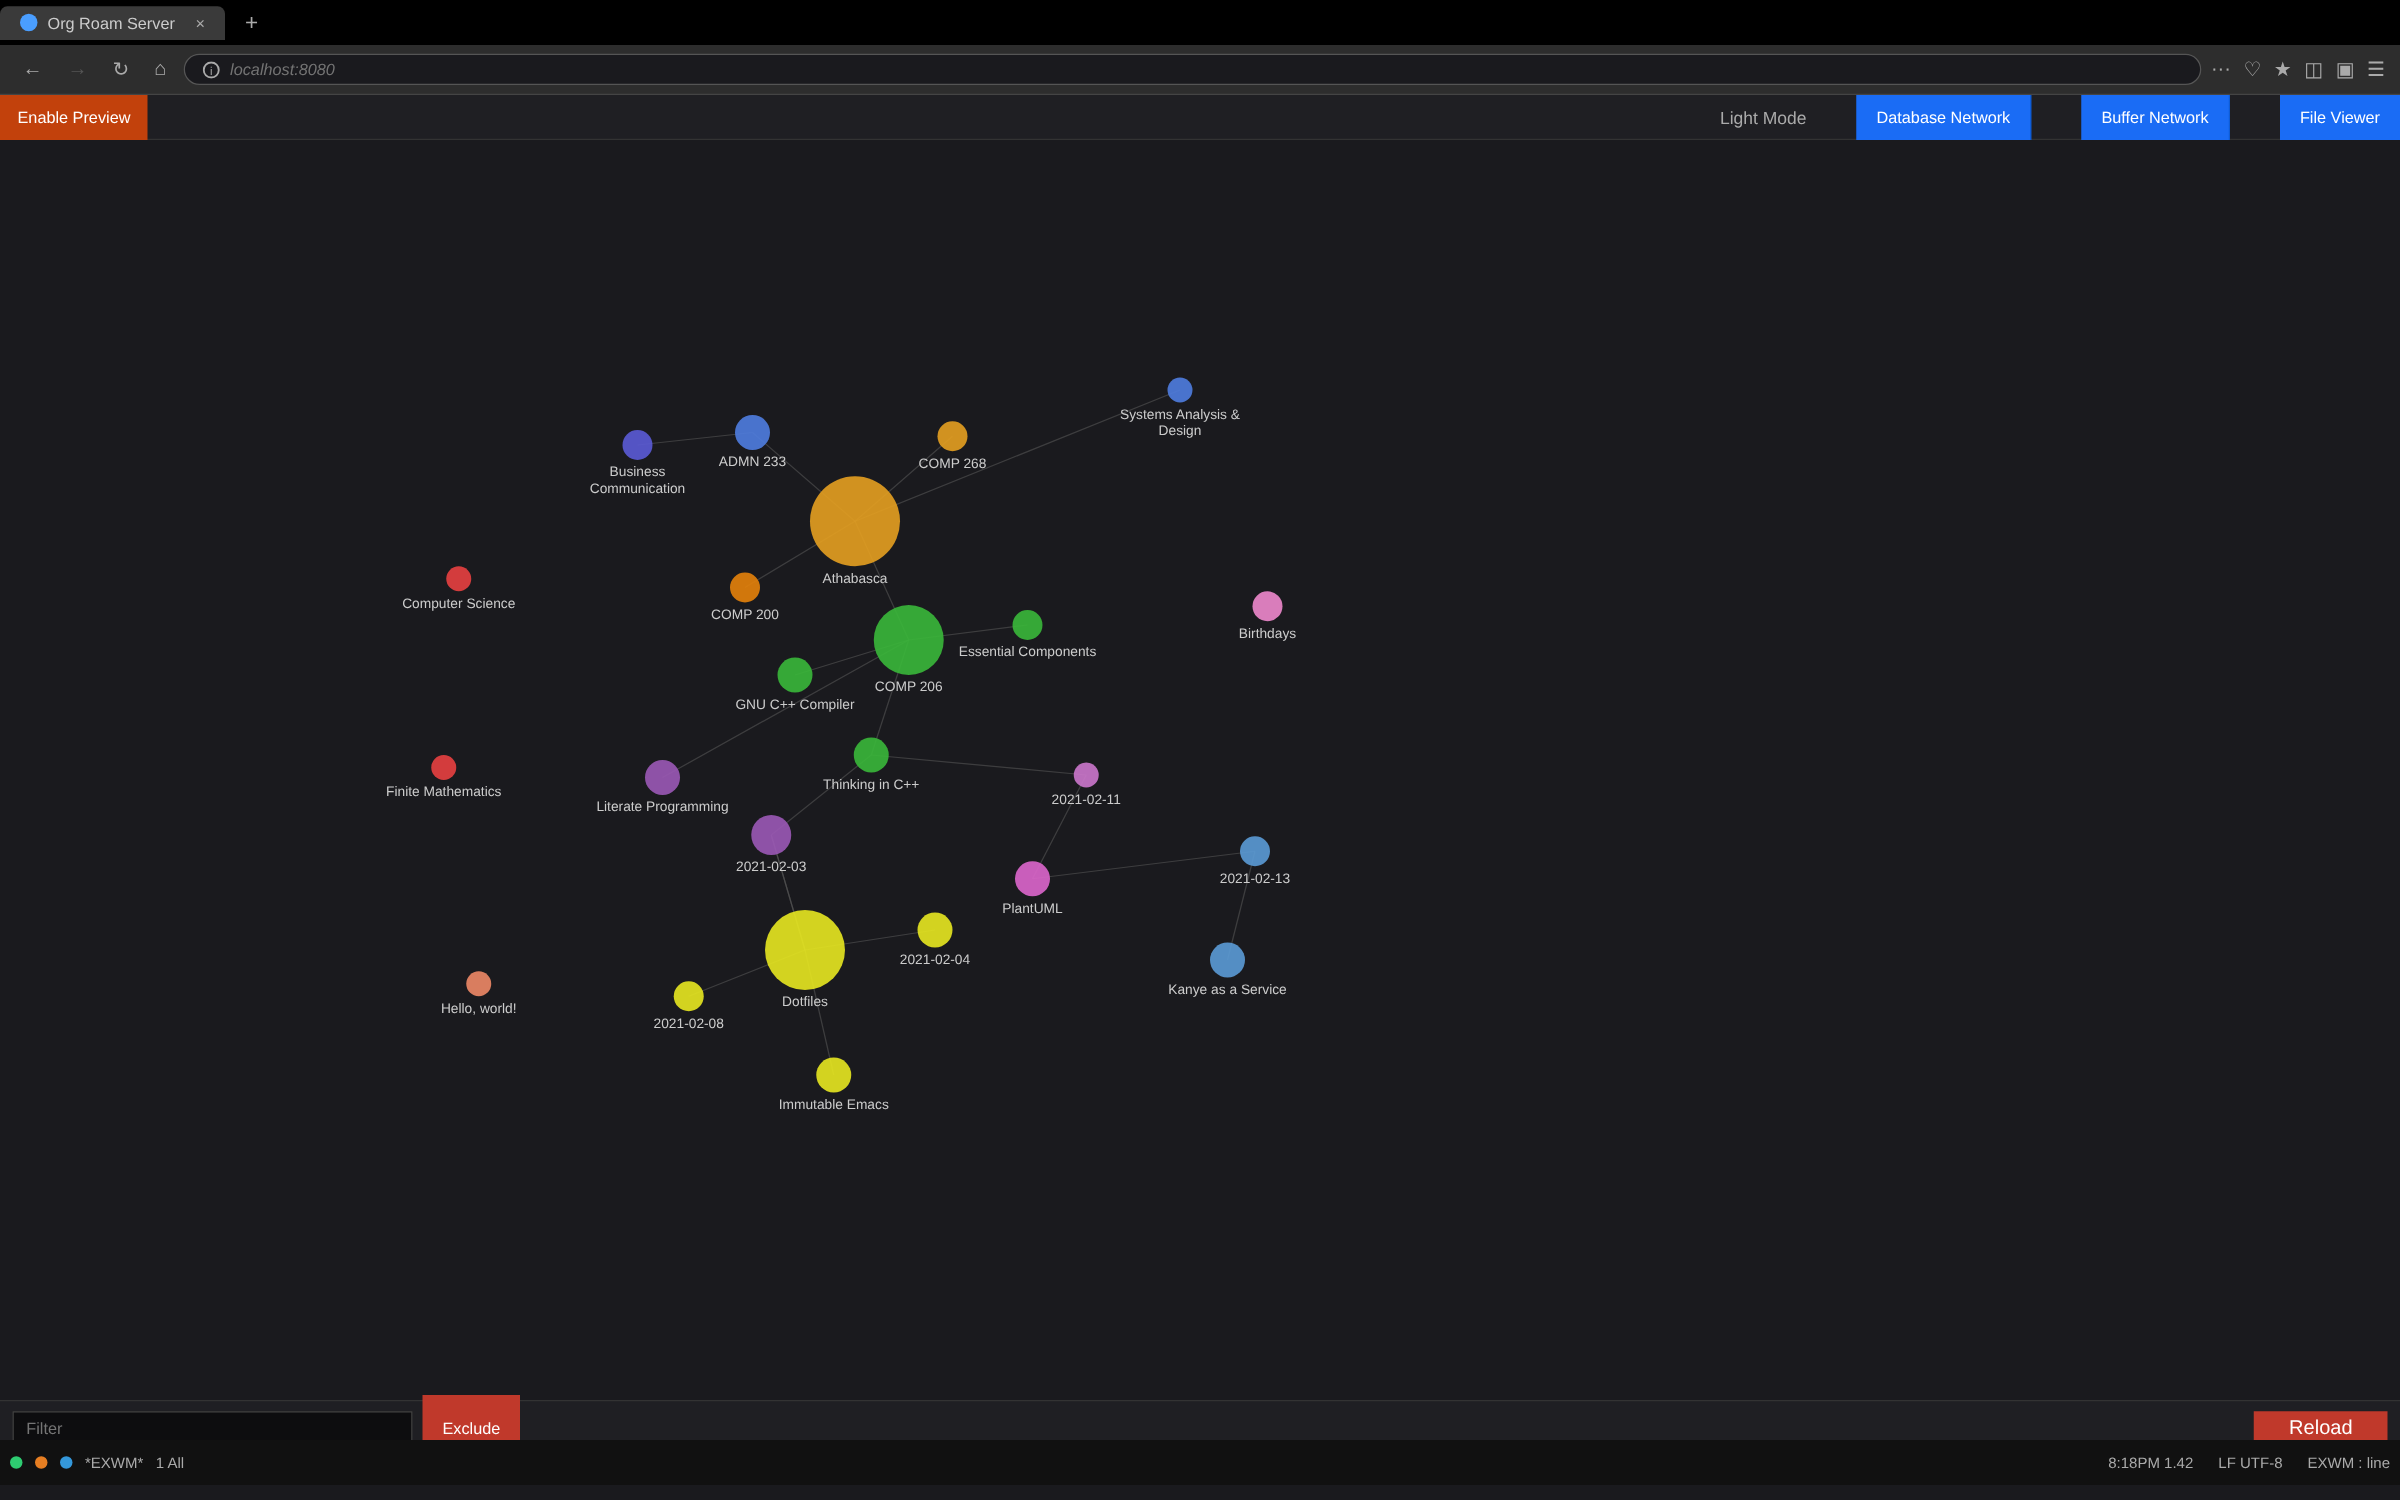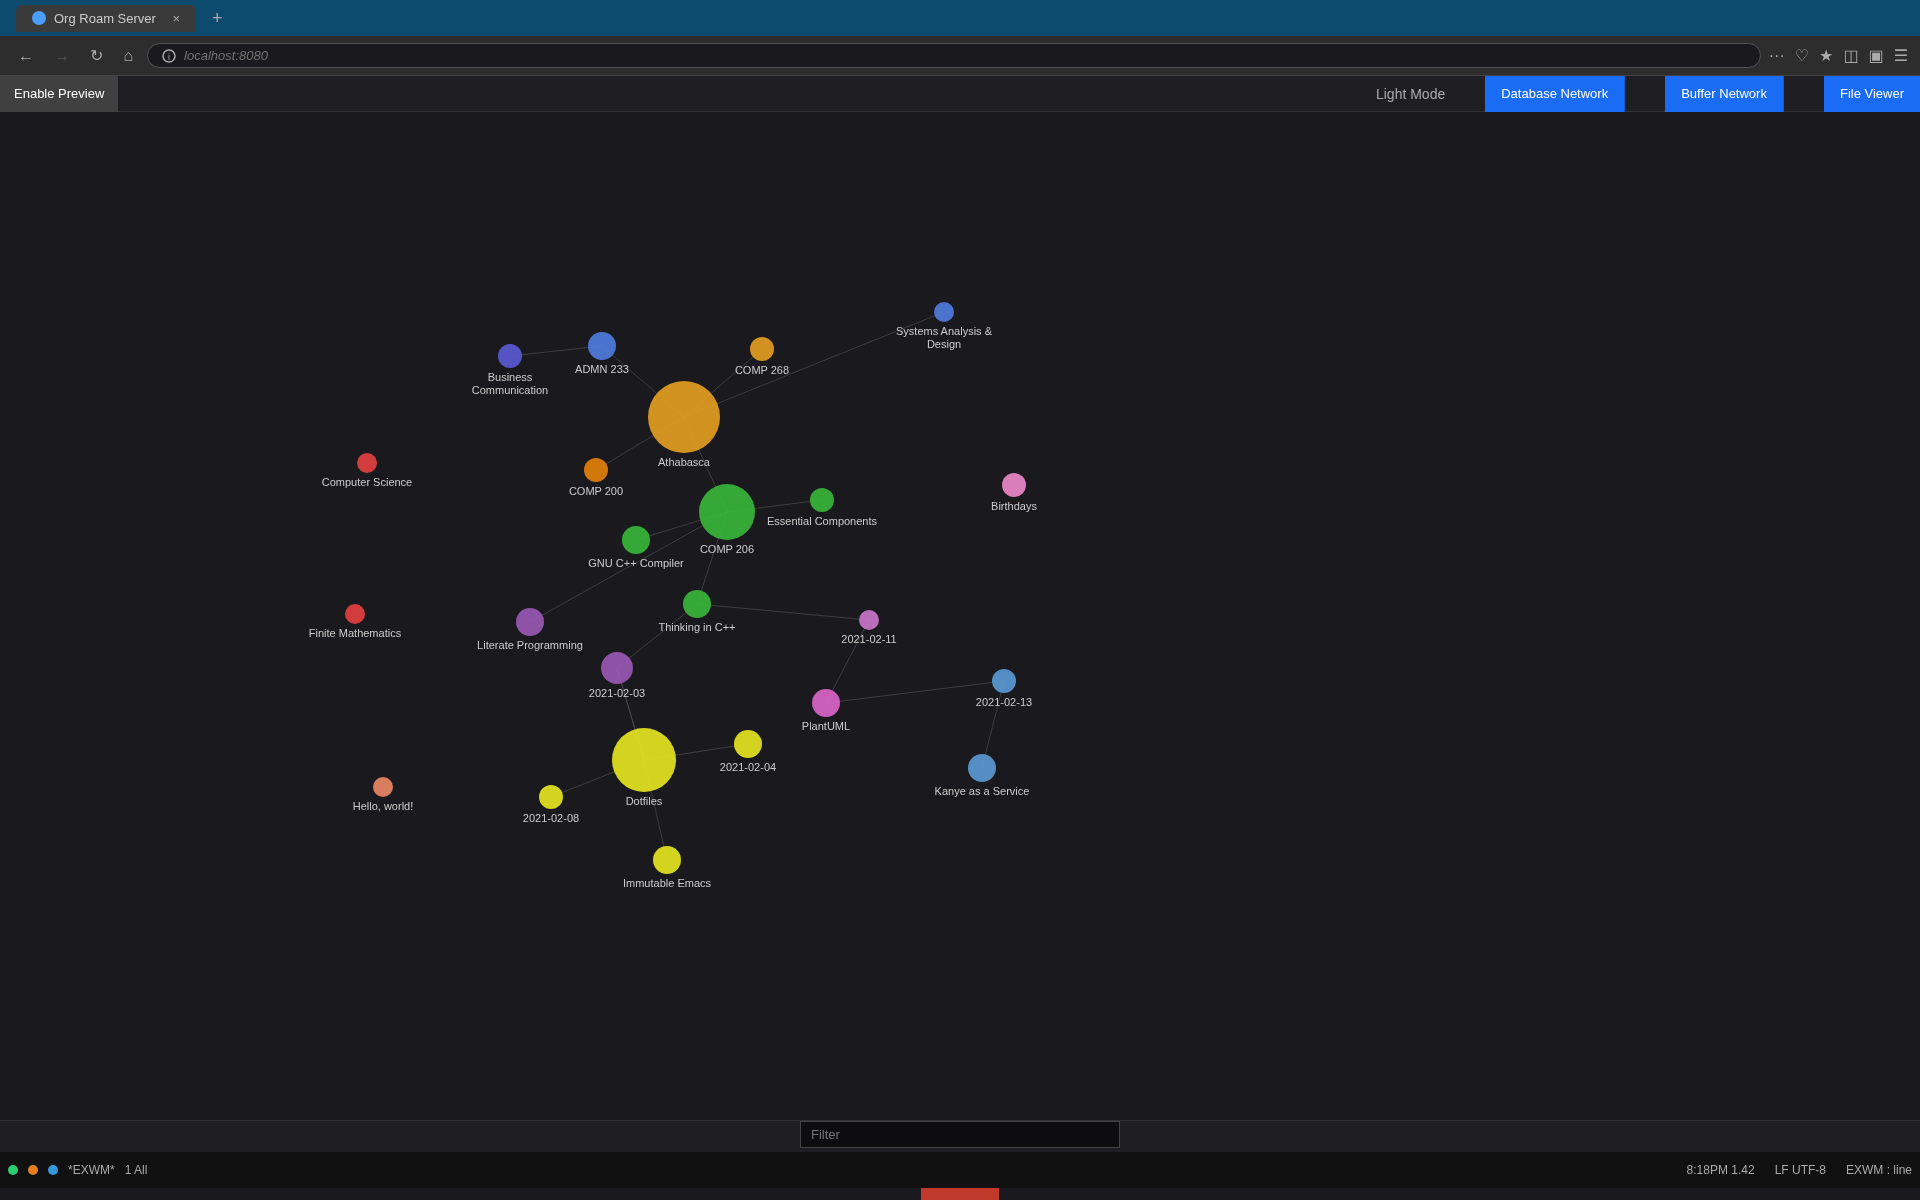--- a/index.html
+++ b/index.html
@@ -7,11 +7,11 @@
 
     
     .browser-titlebar {
-      background: #0c4a6e;
-      height: 36px;
-      display: flex;
-      align-items: center;
-      padding: 0 16px;
+      background: #000000;
+      height: 36px;
+      display: flex;
+      align-items: center;
+      padding: 0 0;
       gap: 8px;
     }
     .browser-tab {

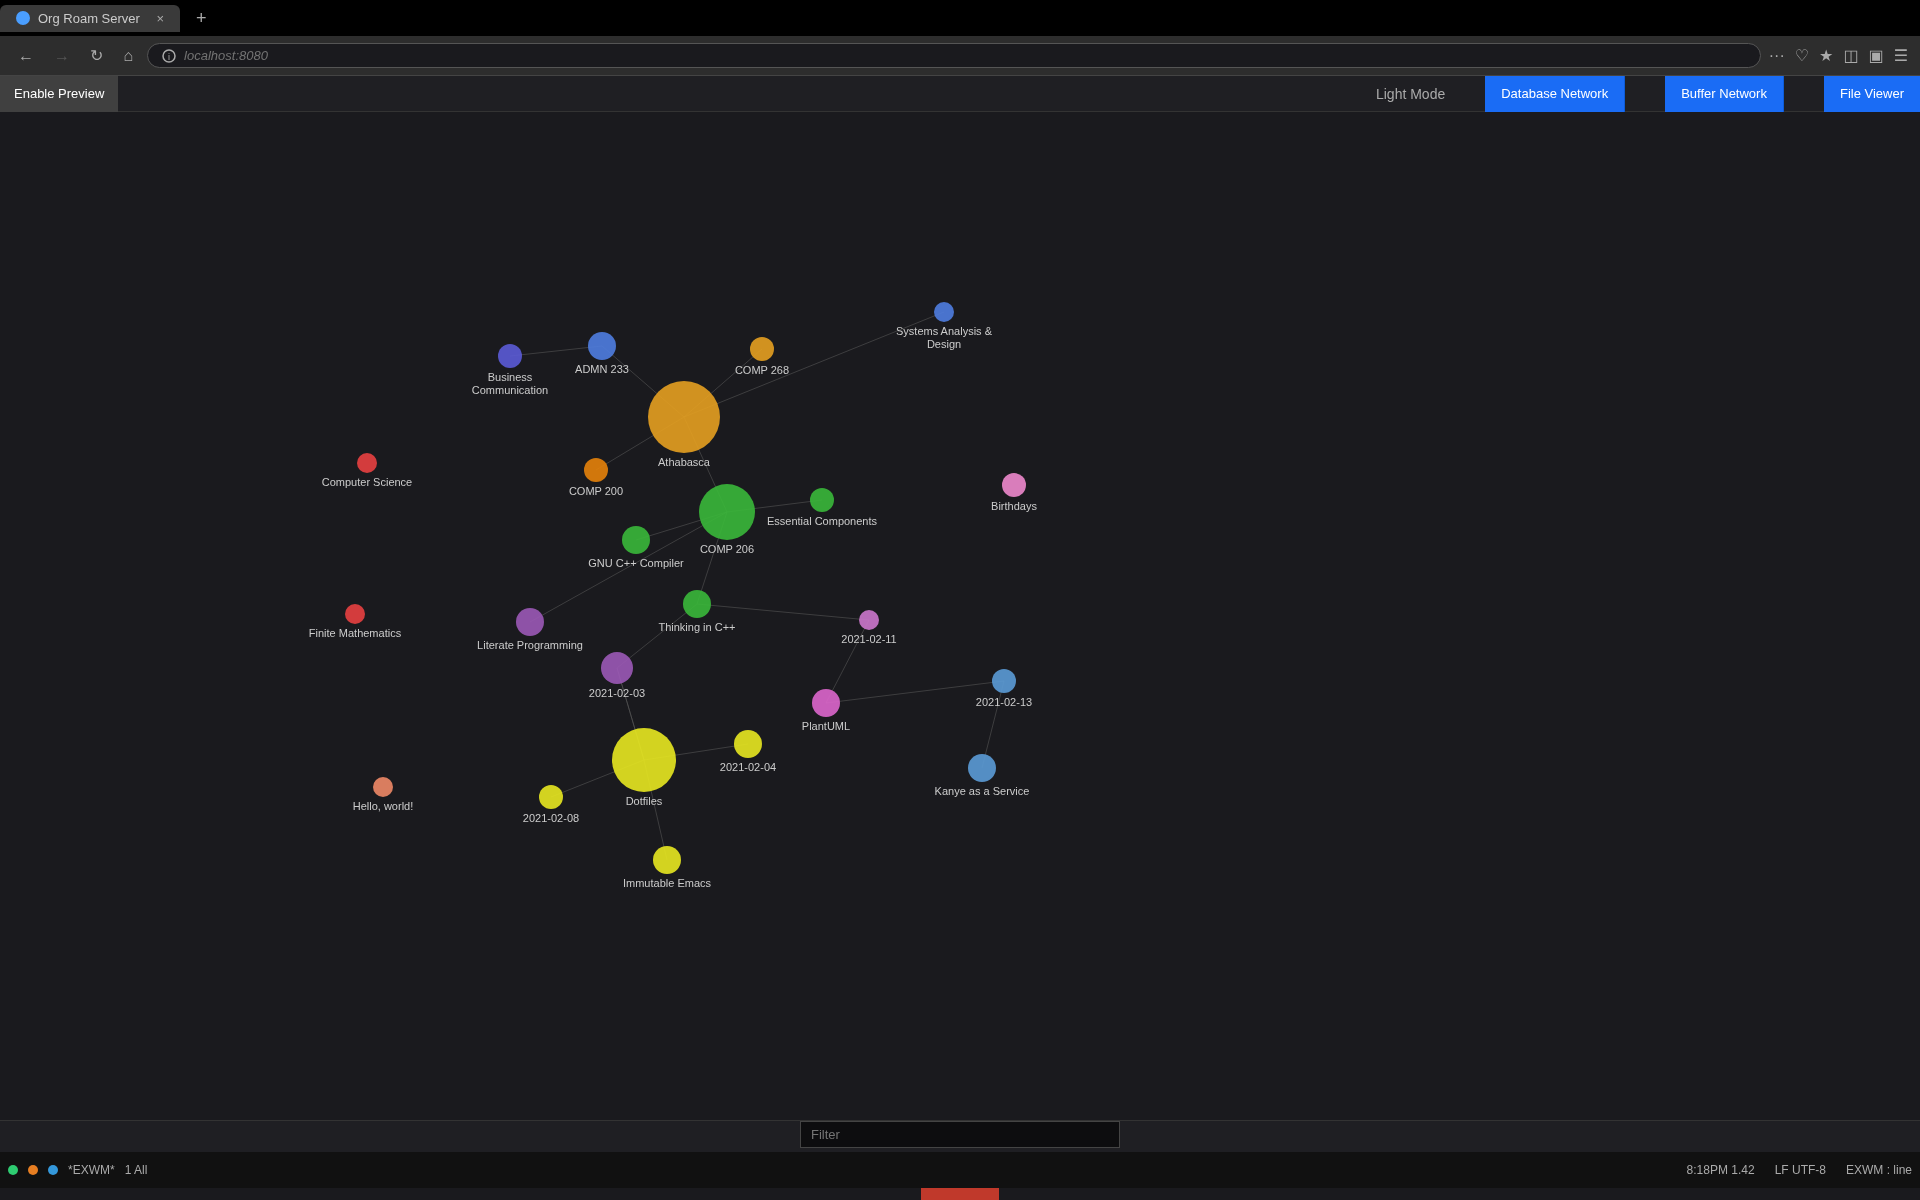--- a/index.html
+++ b/index.html
@@ -94,7 +94,7 @@
       border-bottom: 1px solid #333;
     }
     .btn-enable-preview {
-      background: #404040;
+      background: #c2410c;
       color: #fff;
       border: none;
       padding: 6px 14px;

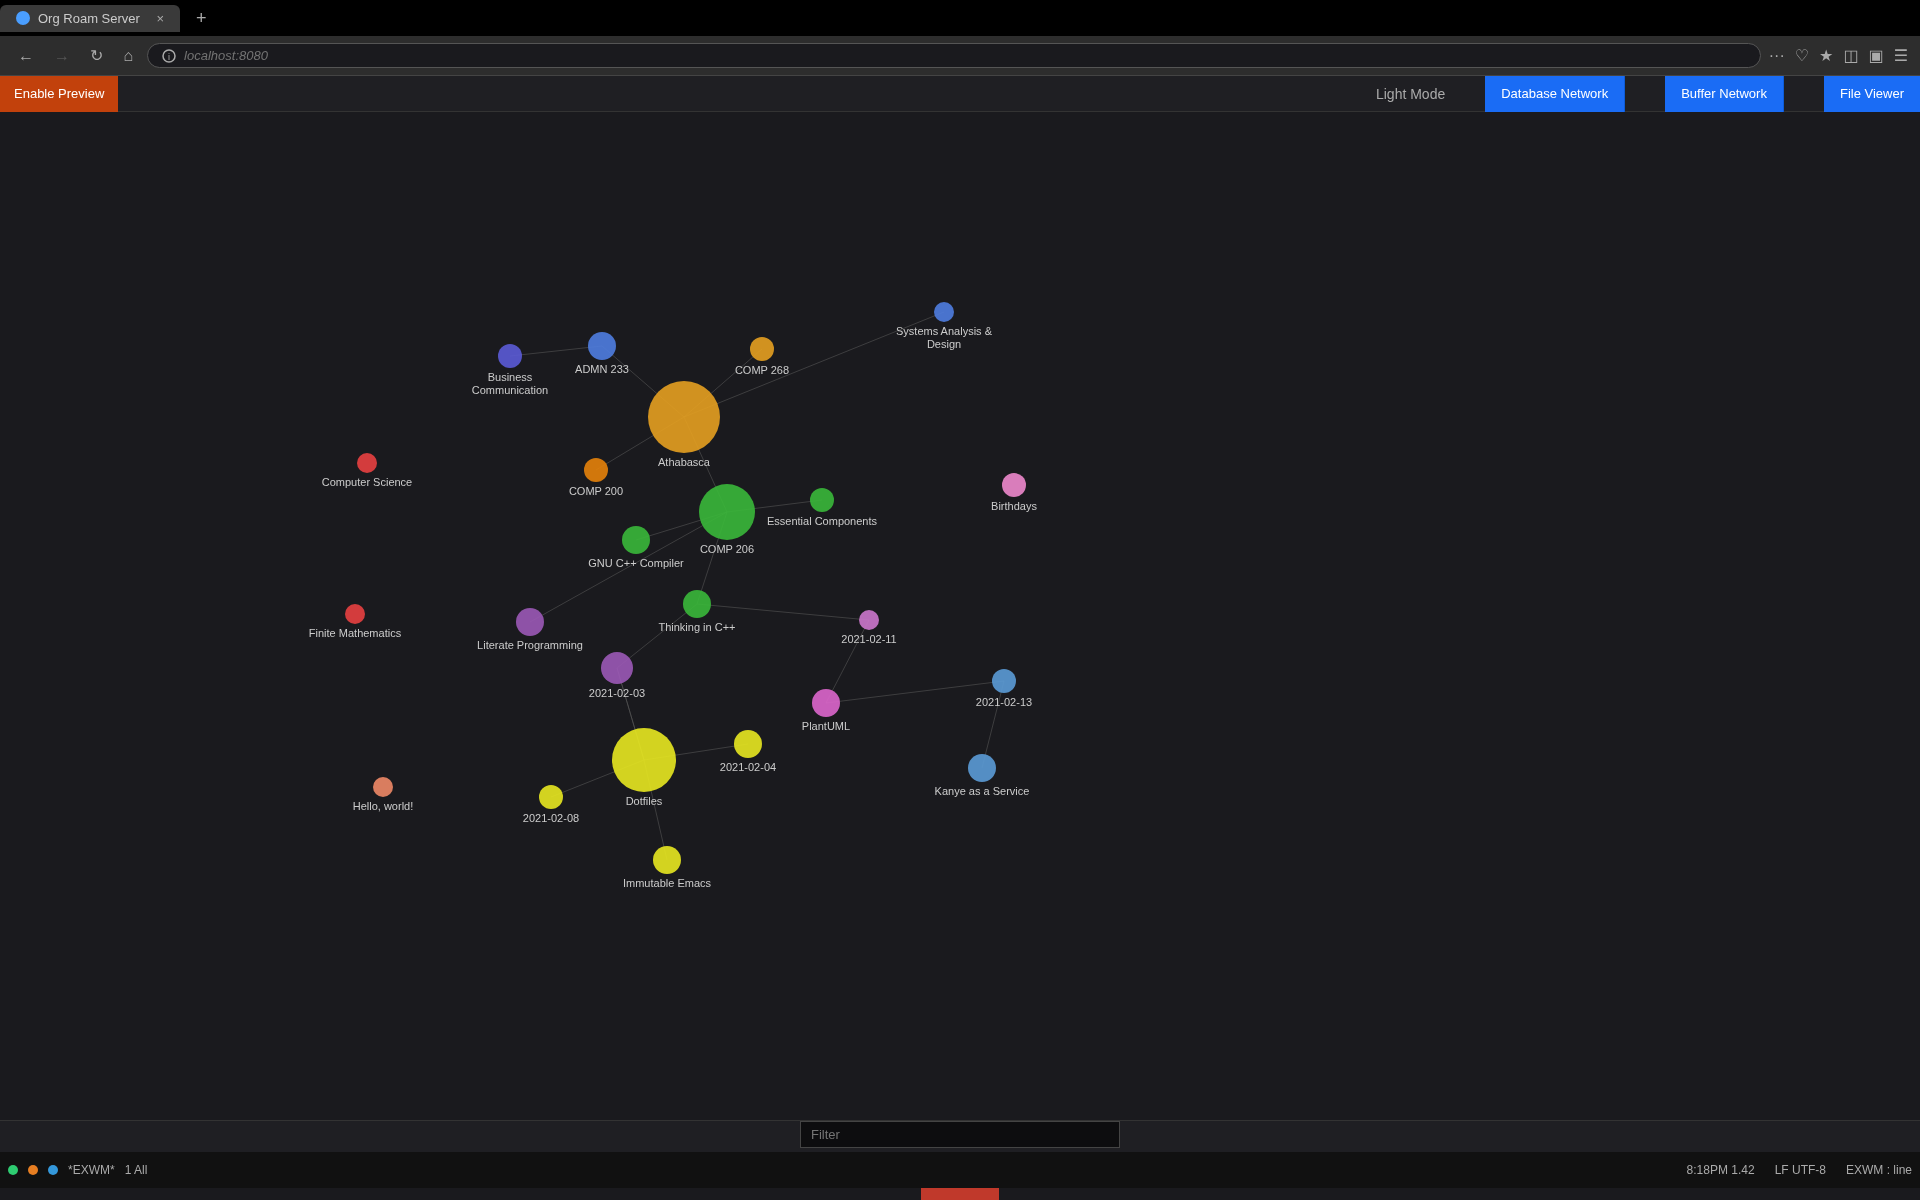--- a/index.html
+++ b/index.html
@@ -154,7 +154,6 @@
       padding: 0 10px;
       gap: 8px;
       border-top: 1px solid #333;
-      flex-direction: column;
     }
     .filter-input {
       background: #0d0d0f;

